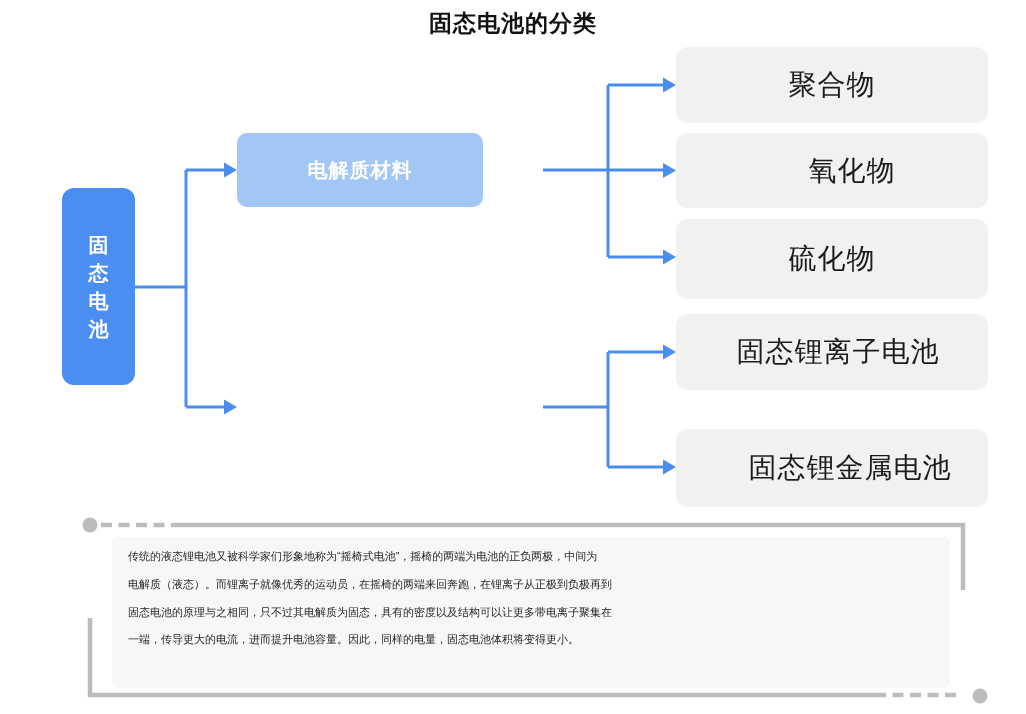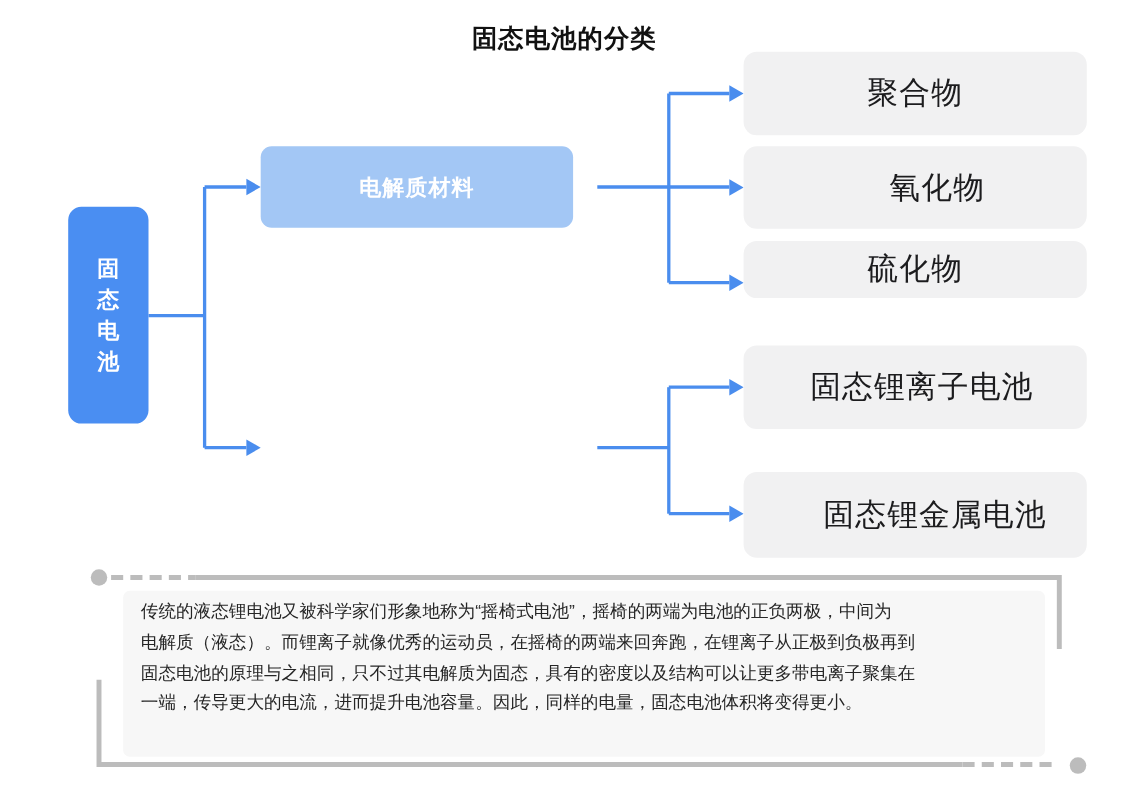--- a/index.html
+++ b/index.html
@@ -22,7 +22,7 @@
   }
   .canvas{position:absolute;inset:0;width:1026px;height:714px;background:#ffffff;}
   .title{
-    position:absolute;top:20px;left:0;right:0;text-align:center;
+    position:absolute;top:8px;left:0;right:0;text-align:center;
     font-size:23px;font-weight:700;color:var(--heading-text);letter-spacing:1px;
   }
   .overlay{position:absolute;inset:0;width:1026px;height:714px;pointer-events:none;}

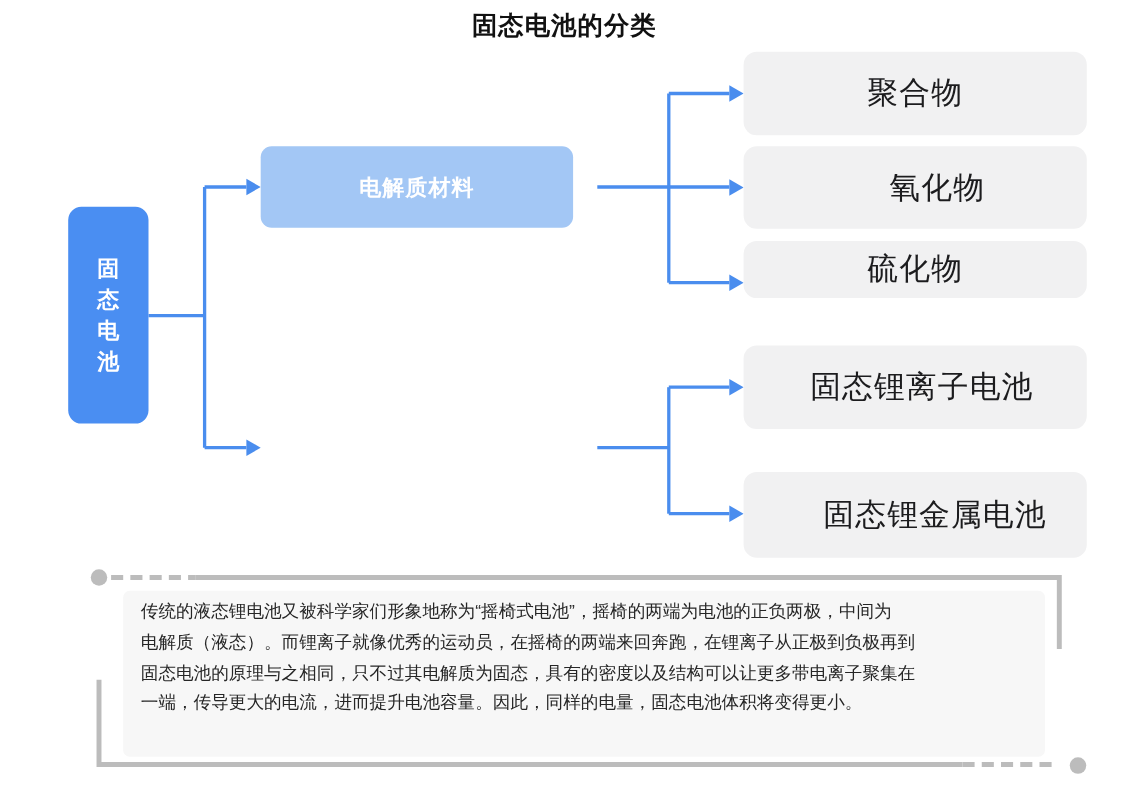--- a/index.html
+++ b/index.html
@@ -33,7 +33,7 @@
     font-size:20px;font-weight:600;line-height:28px;
   }
   .branch-node{
-    left:237px;width:284px;height:74px;background:var(--branch-box);
+    left:237px;width:246px;height:74px;background:var(--branch-box);
     border-radius:10px;color:var(--box-text);font-size:20px;font-weight:600;letter-spacing:1px;
   }
   .branch-1{top:133px;}

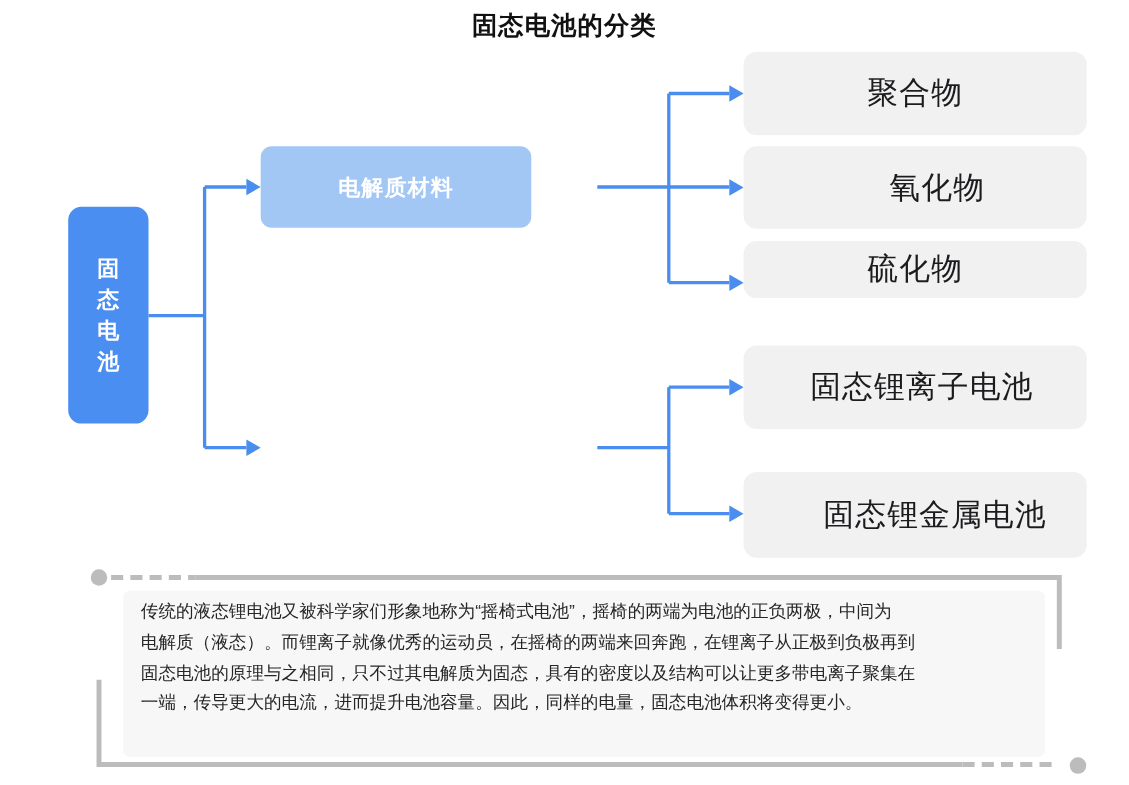--- a/index.html
+++ b/index.html
@@ -44,7 +44,7 @@
   }
   .leaf-1{top:47px;height:76px;}
   .leaf-2{top:133px;height:75px;padding-left:40px;}
-  .leaf-3{top:219px;height:52px;}
+  .leaf-3{top:219px;height:80px;}
   .leaf-4{top:314px;height:76px;padding-left:12px;}
   .leaf-5{top:429px;height:78px;padding-left:36px;}
   .conn{stroke:var(--connector);stroke-width:3;fill:none;}

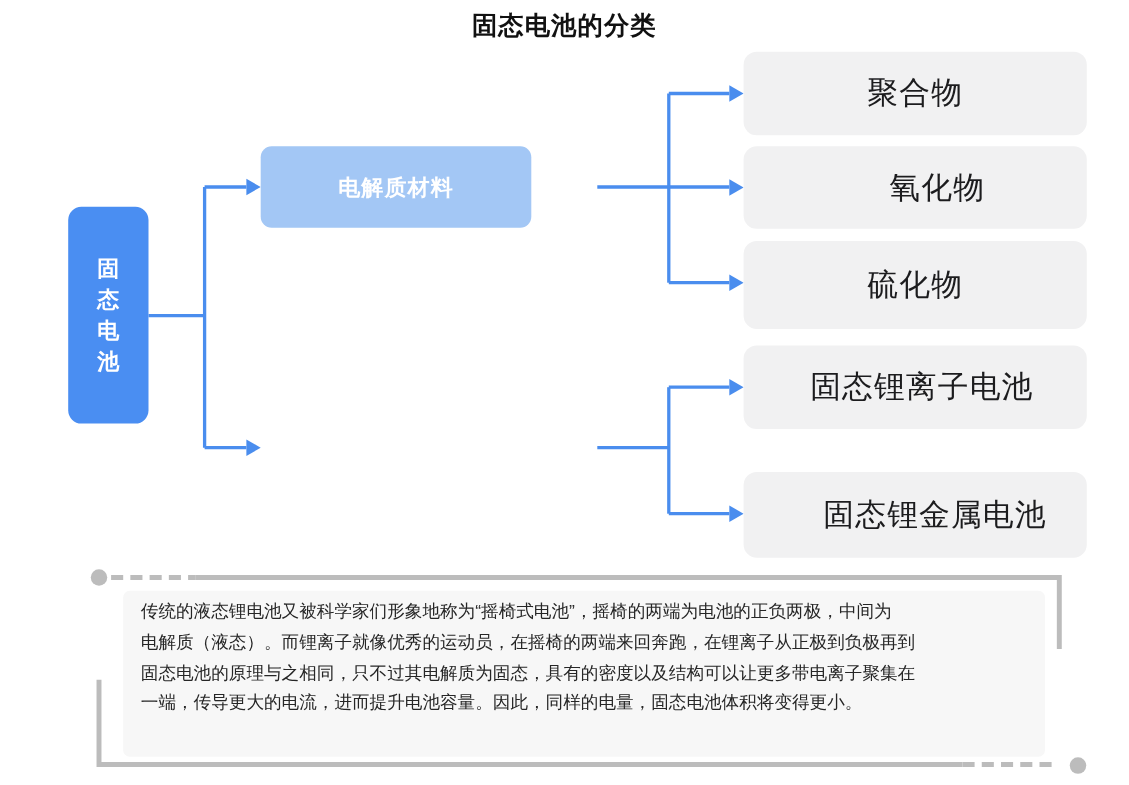--- a/index.html
+++ b/index.html
@@ -55,7 +55,7 @@
   .note-panel{
     position:absolute;left:112px;top:537px;width:838px;height:151px;
     background:var(--note-bg);border-radius:6px;padding:6px 16px;
-    font-size:16px;line-height:27.8px;color:var(--note-text);
+    font-size:11px;line-height:27.8px;color:var(--note-text);
   }
   .note-line{white-space:nowrap;}
 </style>

